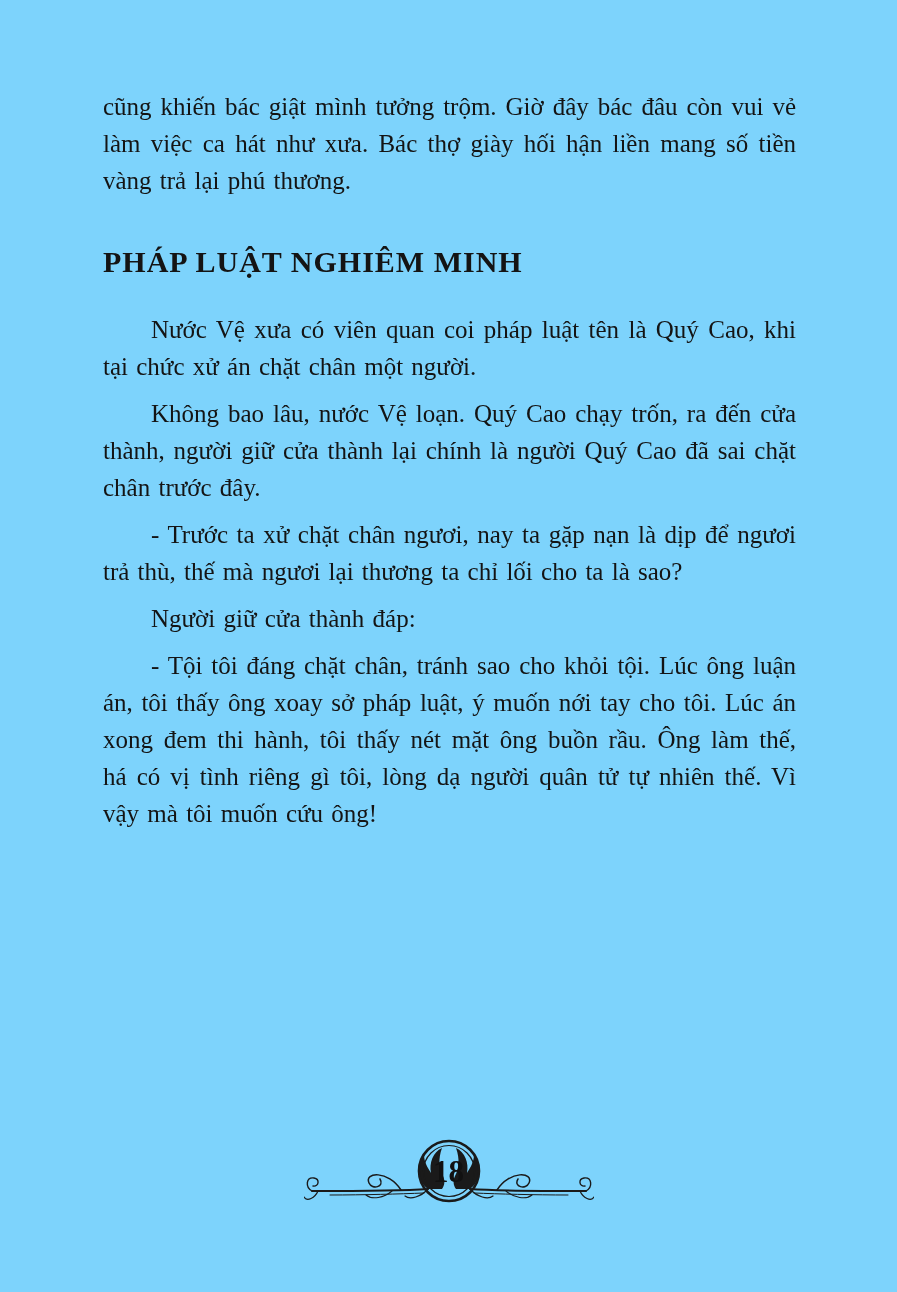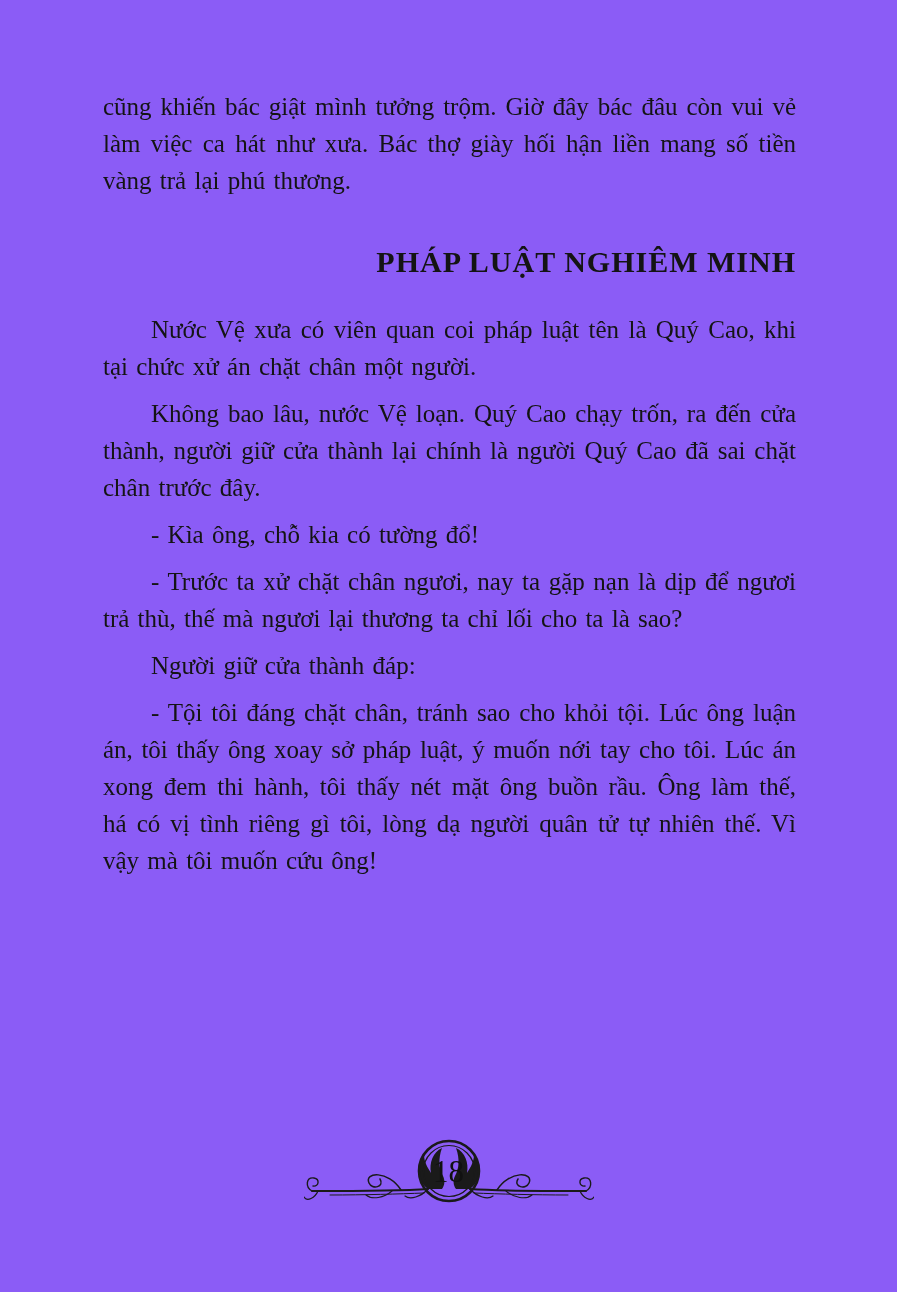--- a/index.html
+++ b/index.html
@@ -11,7 +11,7 @@
     position: relative;
     width: 897px;
     height: 1292px;
-    background: #8b5cf6;
+    background: #7dd3fc;
     color: #141414;
     font-family: "Liberation Serif", "DejaVu Serif", serif;
     overflow: hidden;

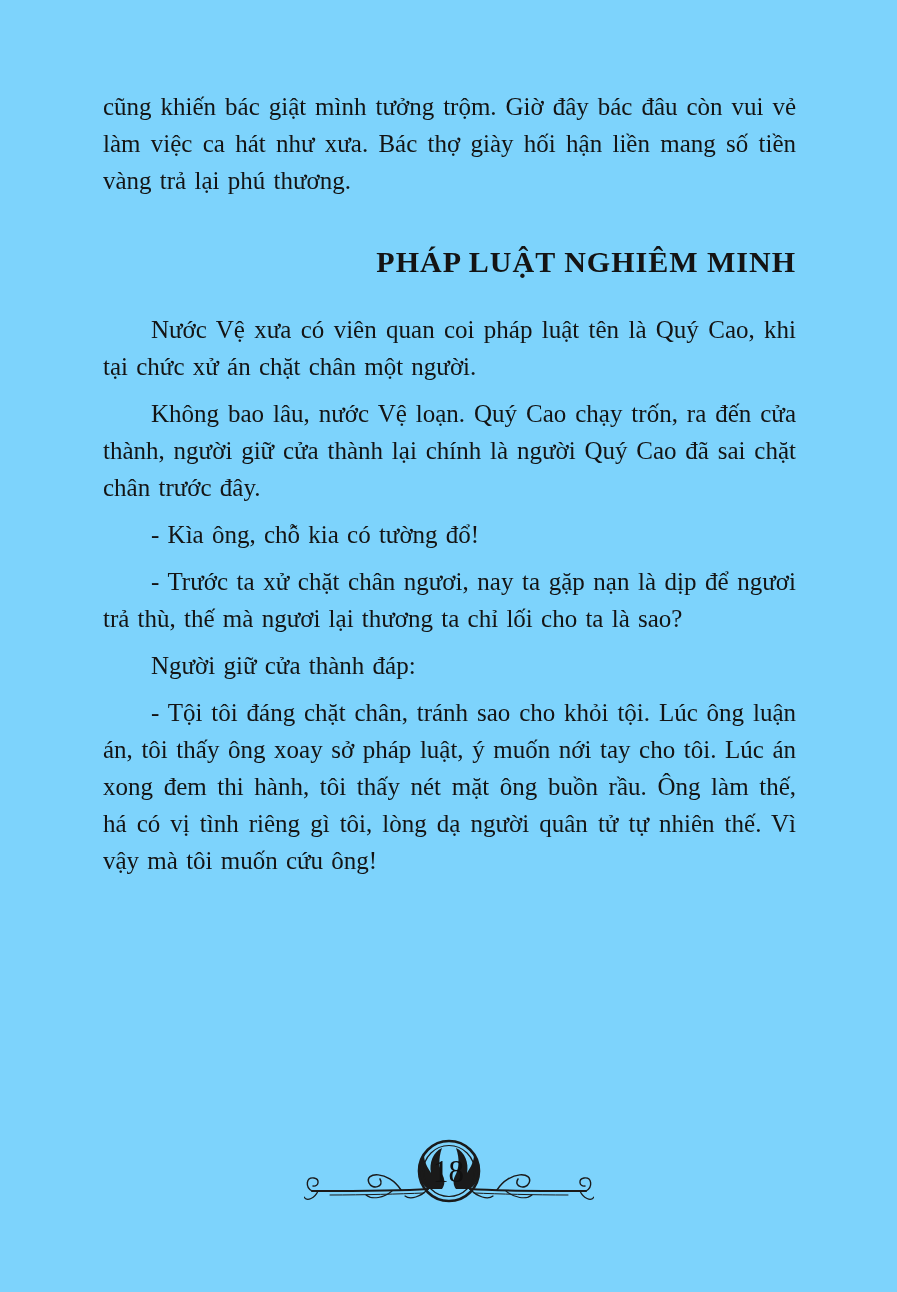--- a/index.html
+++ b/index.html
@@ -38,7 +38,7 @@
     font-size: 30px;
     line-height: 38px;
     font-weight: bold;
-    text-align: right;
+    text-align: left;
     letter-spacing: 1px;
     text-indent: 0 !important;
   }

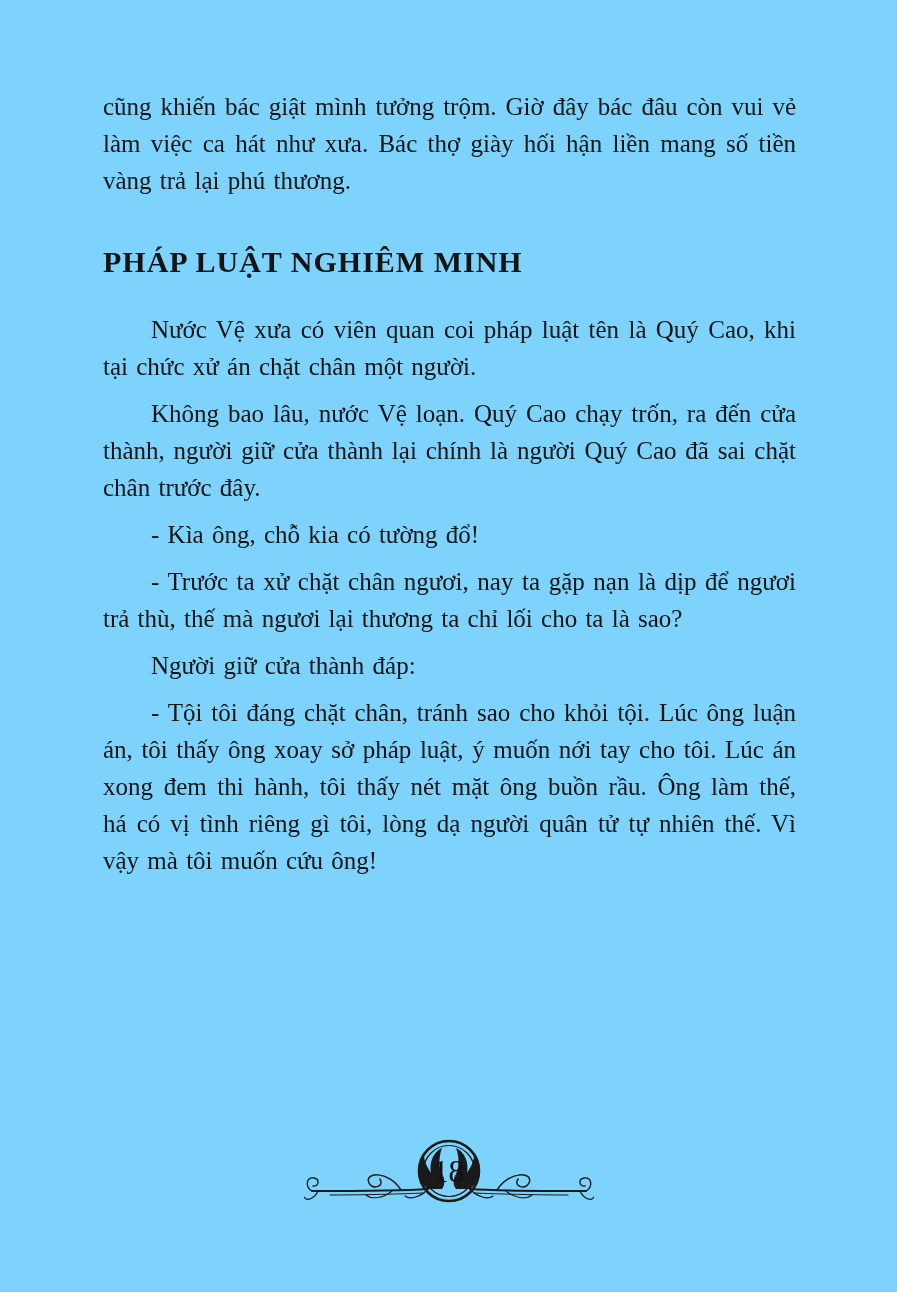--- a/index.html
+++ b/index.html
@@ -79,7 +79,6 @@
 
     <p>Nước Vệ xưa có viên quan coi pháp luật tên là Quý Cao, khi tại chức xử án chặt chân một người.</p>
     <p>Không bao lâu, nước Vệ loạn. Quý Cao chạy trốn, ra đến cửa thành, người giữ cửa thành lại chính là người Quý Cao đã sai chặt chân trước đây.</p>
-    <p>- Kìa ông, chỗ kia có tường đổ!</p>
     <p>- Trước ta xử chặt chân ngươi, nay ta gặp nạn là dịp để ngươi trả thù, thế mà ngươi lại thương ta chỉ lối cho ta là sao?</p>
     <p>Người giữ cửa thành đáp:</p>
     <p>- Tội tôi đáng chặt chân, tránh sao cho khỏi tội. Lúc ông luận án, tôi thấy ông xoay sở pháp luật, ý muốn nới tay cho tôi. Lúc án xong đem thi hành, tôi thấy nét mặt ông buồn rầu. Ông làm thế, há có vị tình riêng gì tôi, lòng dạ người quân tử tự nhiên thế. Vì vậy mà tôi muốn cứu ông!</p>

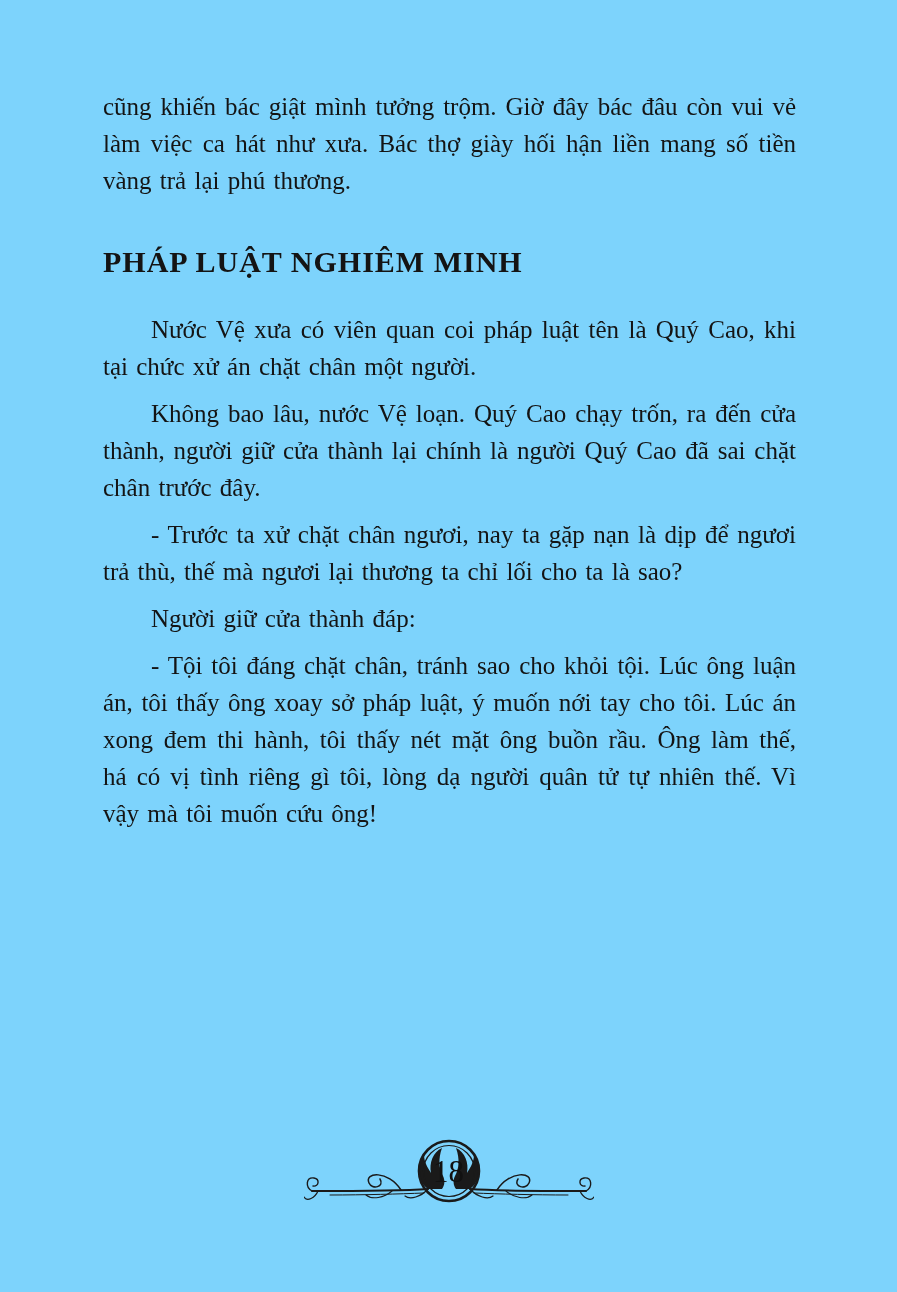--- a/index.html
+++ b/index.html
@@ -62,7 +62,7 @@
     width: 290px;
     text-align: center;
     font-size: 31px;
-    font-weight: normal;
+    font-weight: bold;
     color: #111111;
     font-family: "Liberation Serif", "DejaVu Serif", serif;
   }

